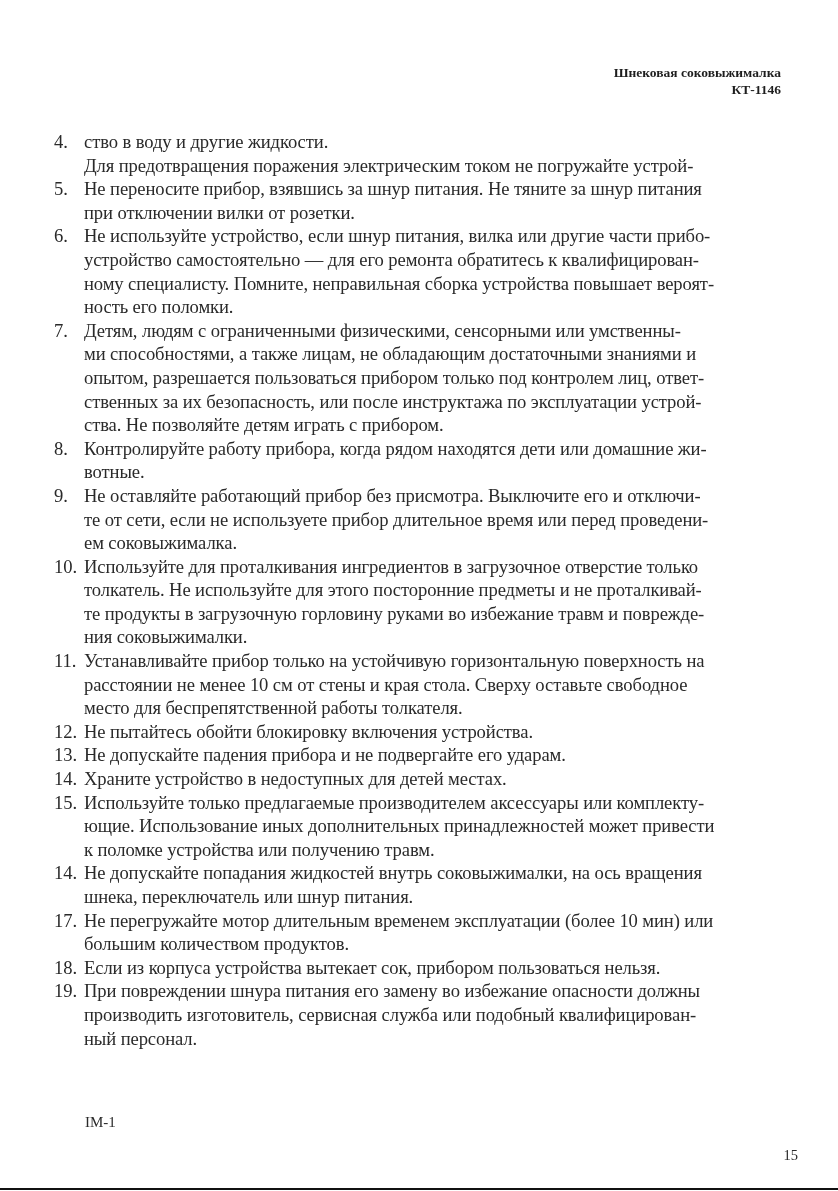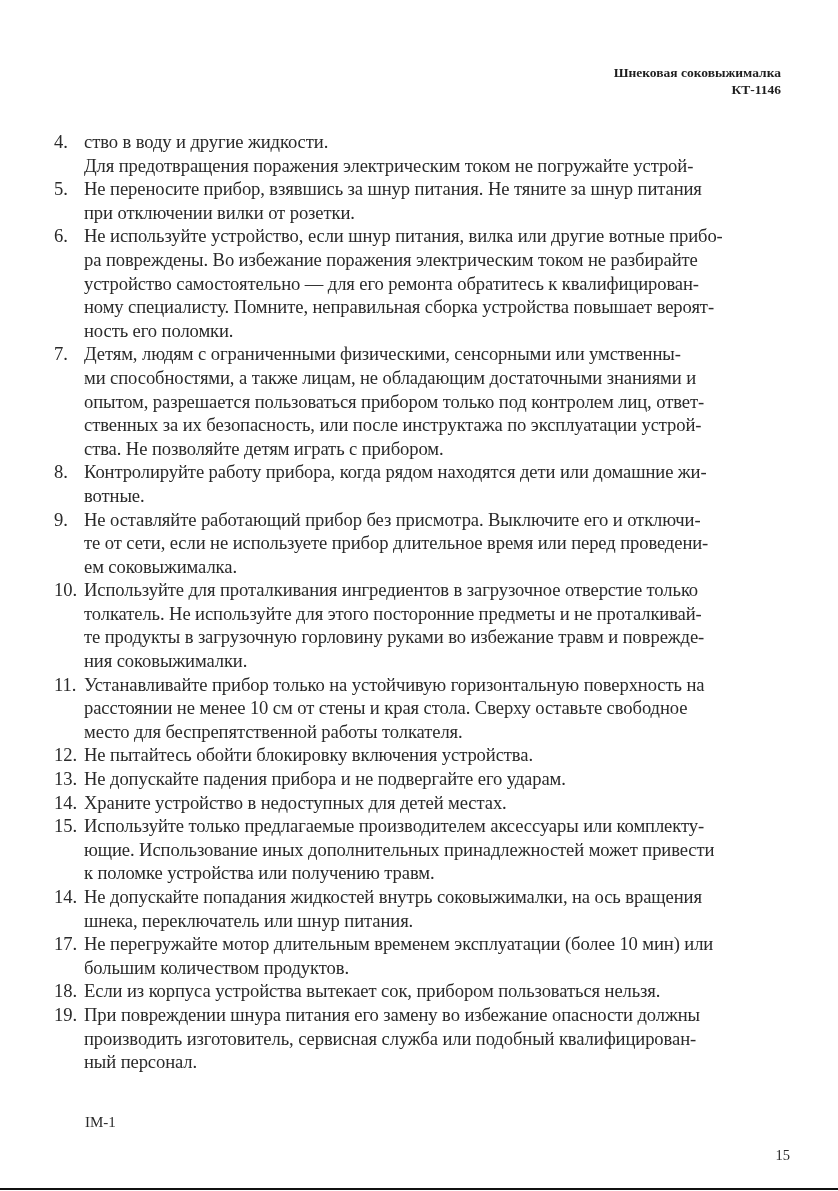--- a/index.html
+++ b/index.html
@@ -101,7 +101,7 @@
       </div>
       <div class="item">
         <span class="num">6.</span>
-        <span class="line">Не используйте устройство, если шнур питания, вилка или другие вотные прибо-</span>
+        <span class="line">Не используйте устройство, если шнур питания, вилка или другие части прибо-</span>
         <span class="line">ра повреждены. Во избежание поражения электрическим током не разбирайте</span>
         <span class="line">устройство самостоятельно — для его ремонта обратитесь к квалифицирован-</span>
         <span class="line">ному специалисту. Помните, неправильная сборка устройства повышает вероят-</span>

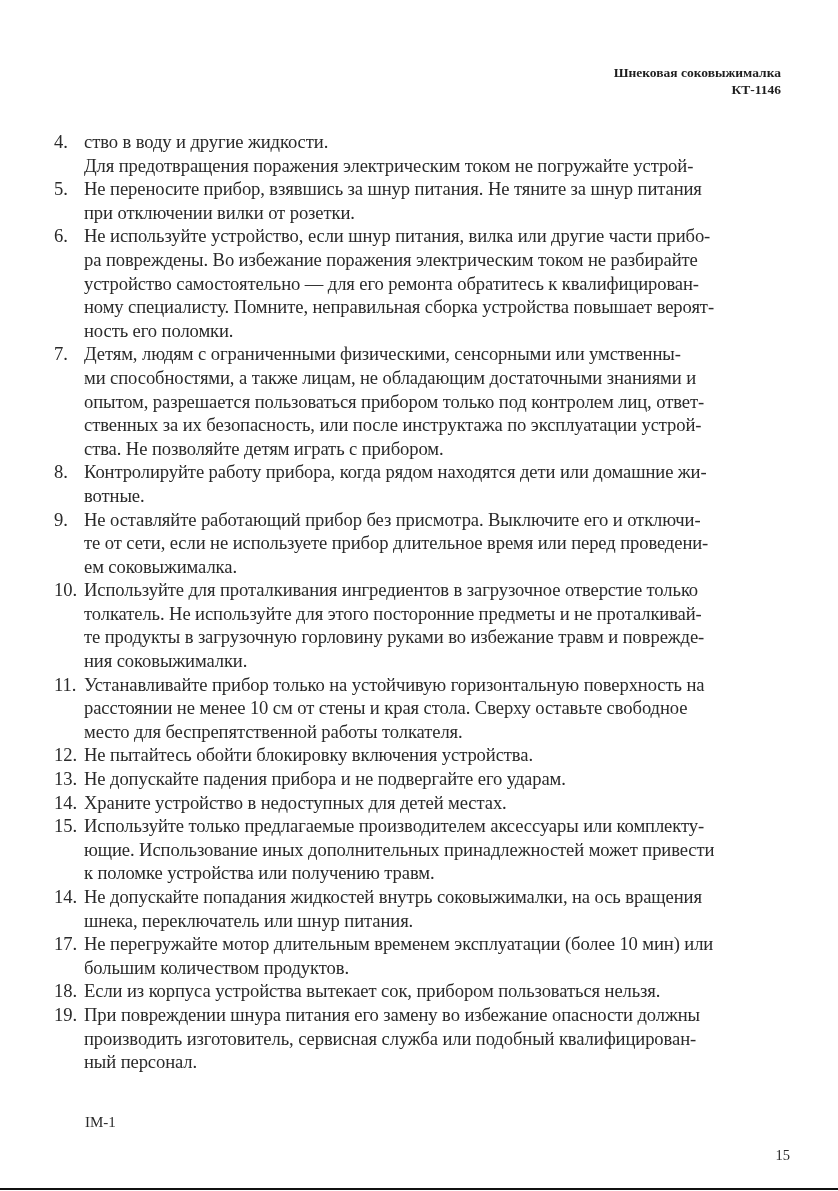--- a/index.html
+++ b/index.html
@@ -102,7 +102,6 @@
       <div class="item">
         <span class="num">6.</span>
         <span class="line">Не используйте устройство, если шнур питания, вилка или другие части прибо-</span>
-        <span class="line">ра повреждены. Во избежание поражения электрическим током не разбирайте</span>
         <span class="line">устройство самостоятельно — для его ремонта обратитесь к квалифицирован-</span>
         <span class="line">ному специалисту. Помните, неправильная сборка устройства повышает вероят-</span>
         <span class="line">ность его поломки.</span>

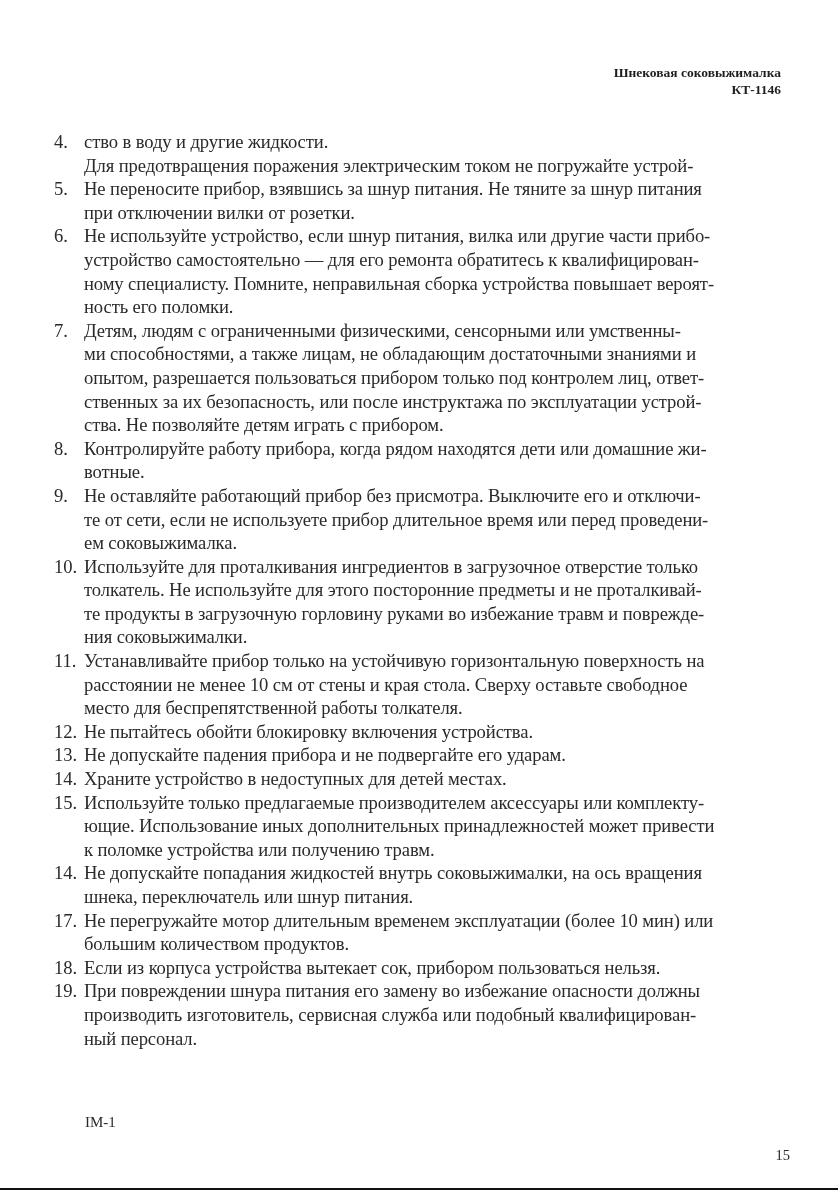--- a/index.html
+++ b/index.html
@@ -63,7 +63,7 @@
     }
     .page-number {
       position: absolute;
-      right: 48px;
+      right: 40px;
       top: 1147px;
       font-size: 14.5px;
       color: #2a2a2a;

